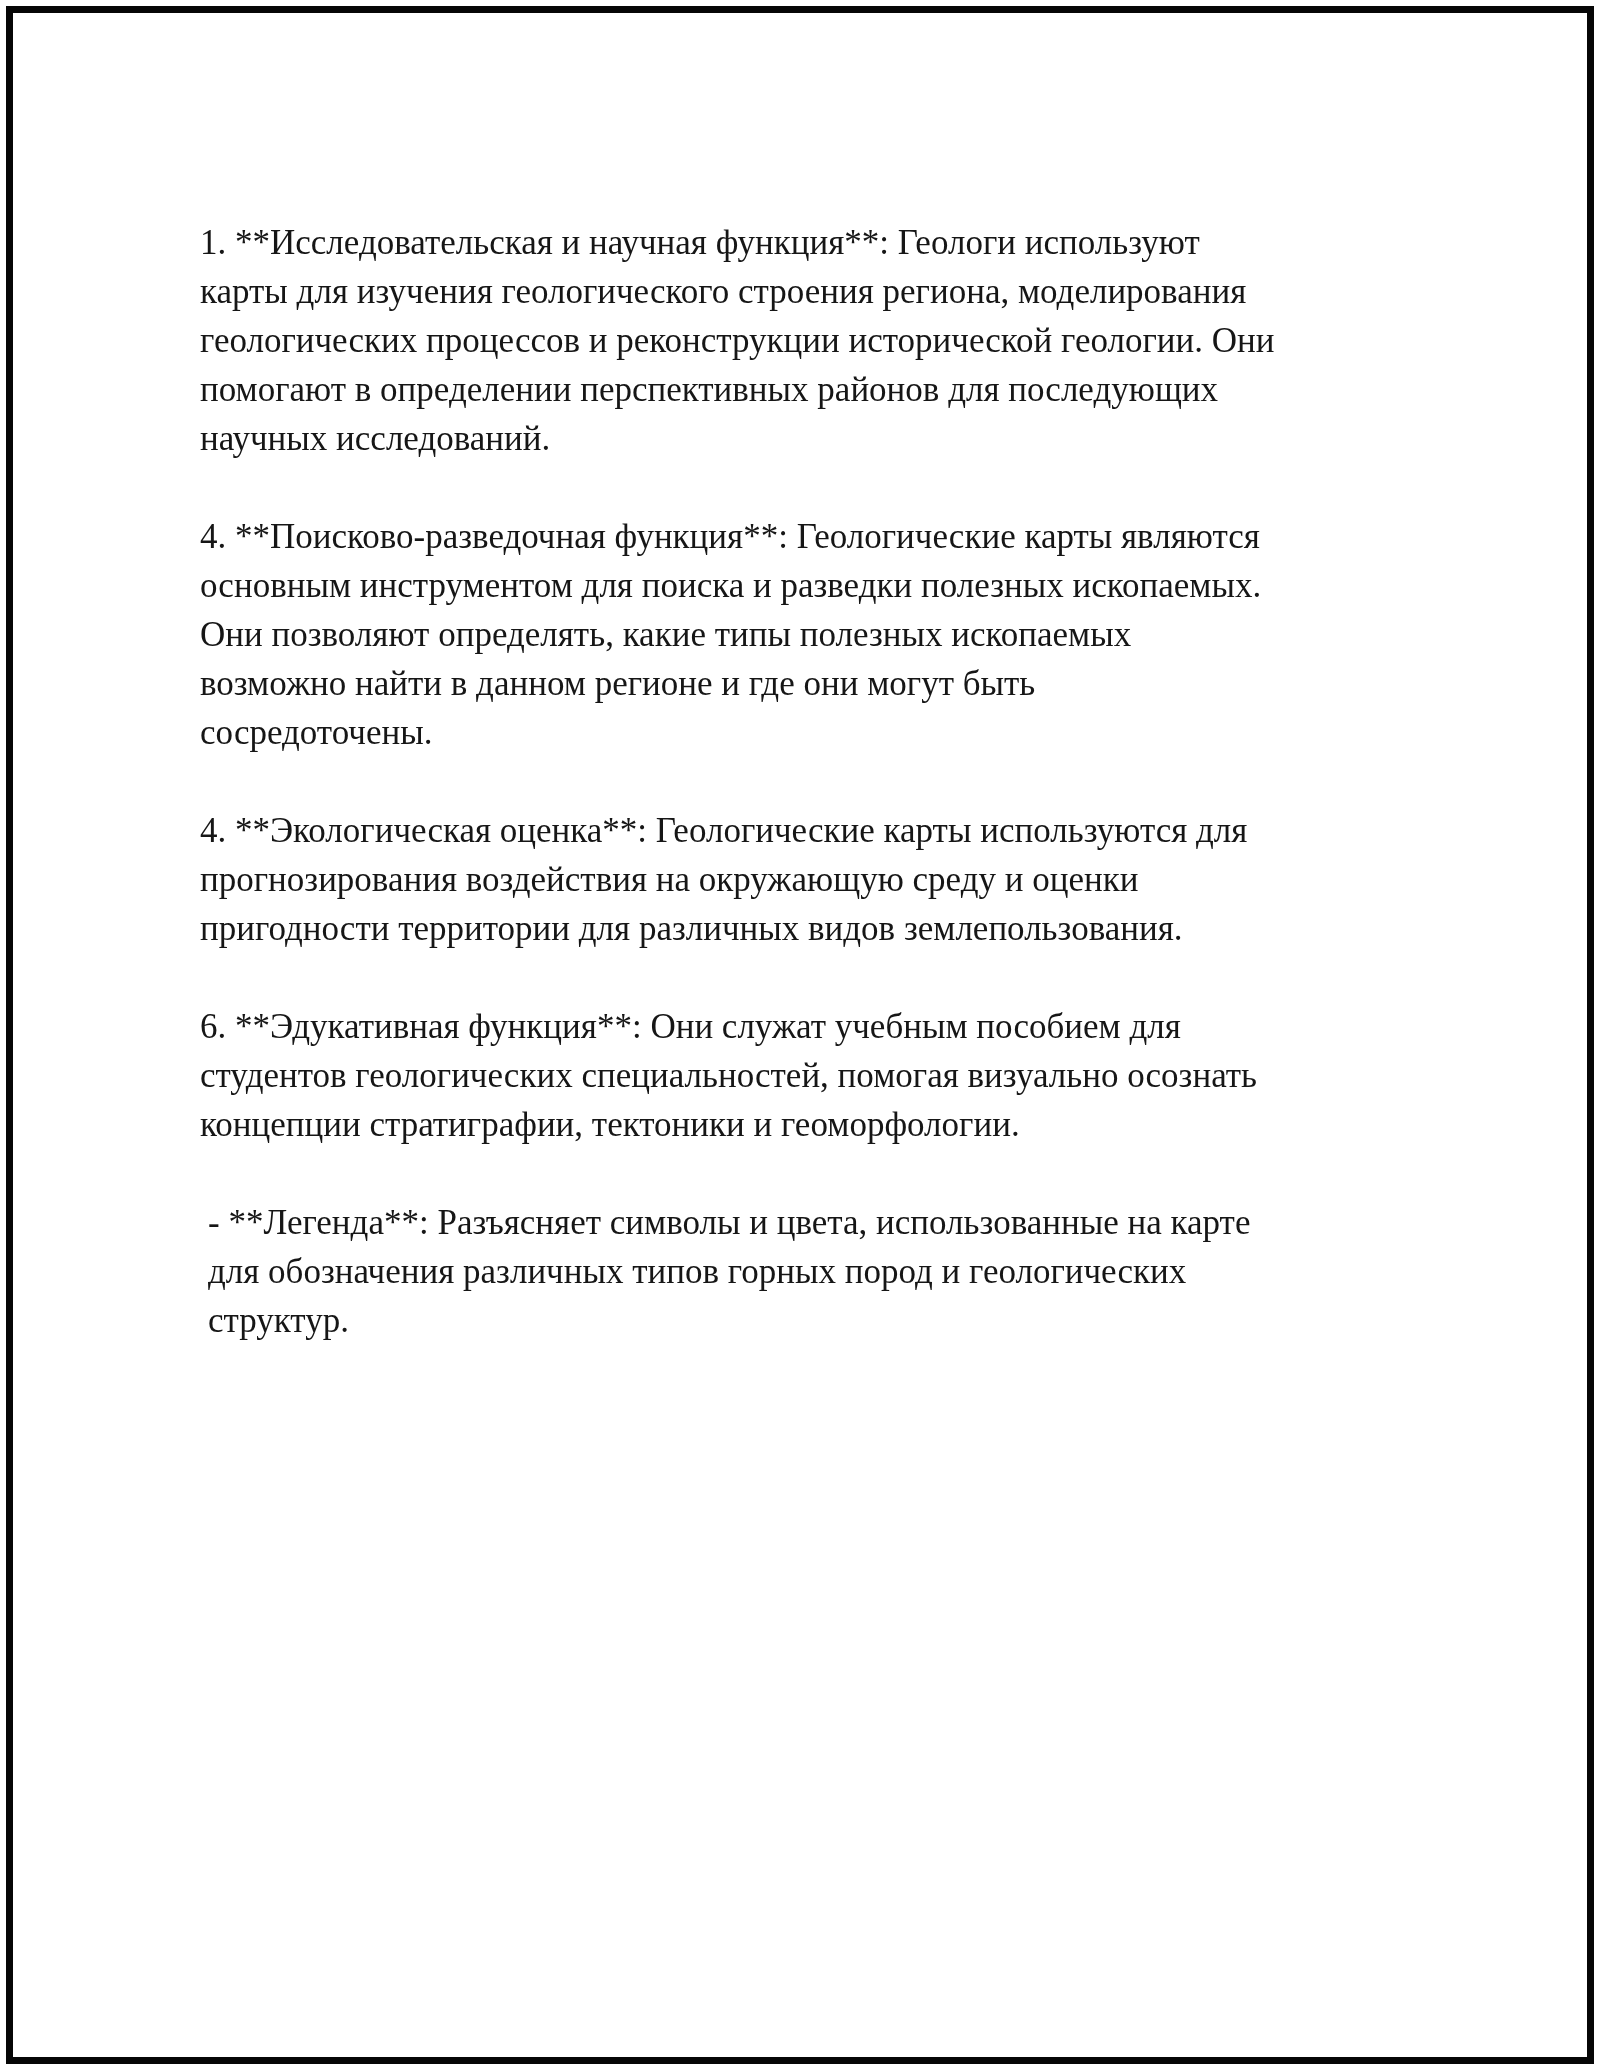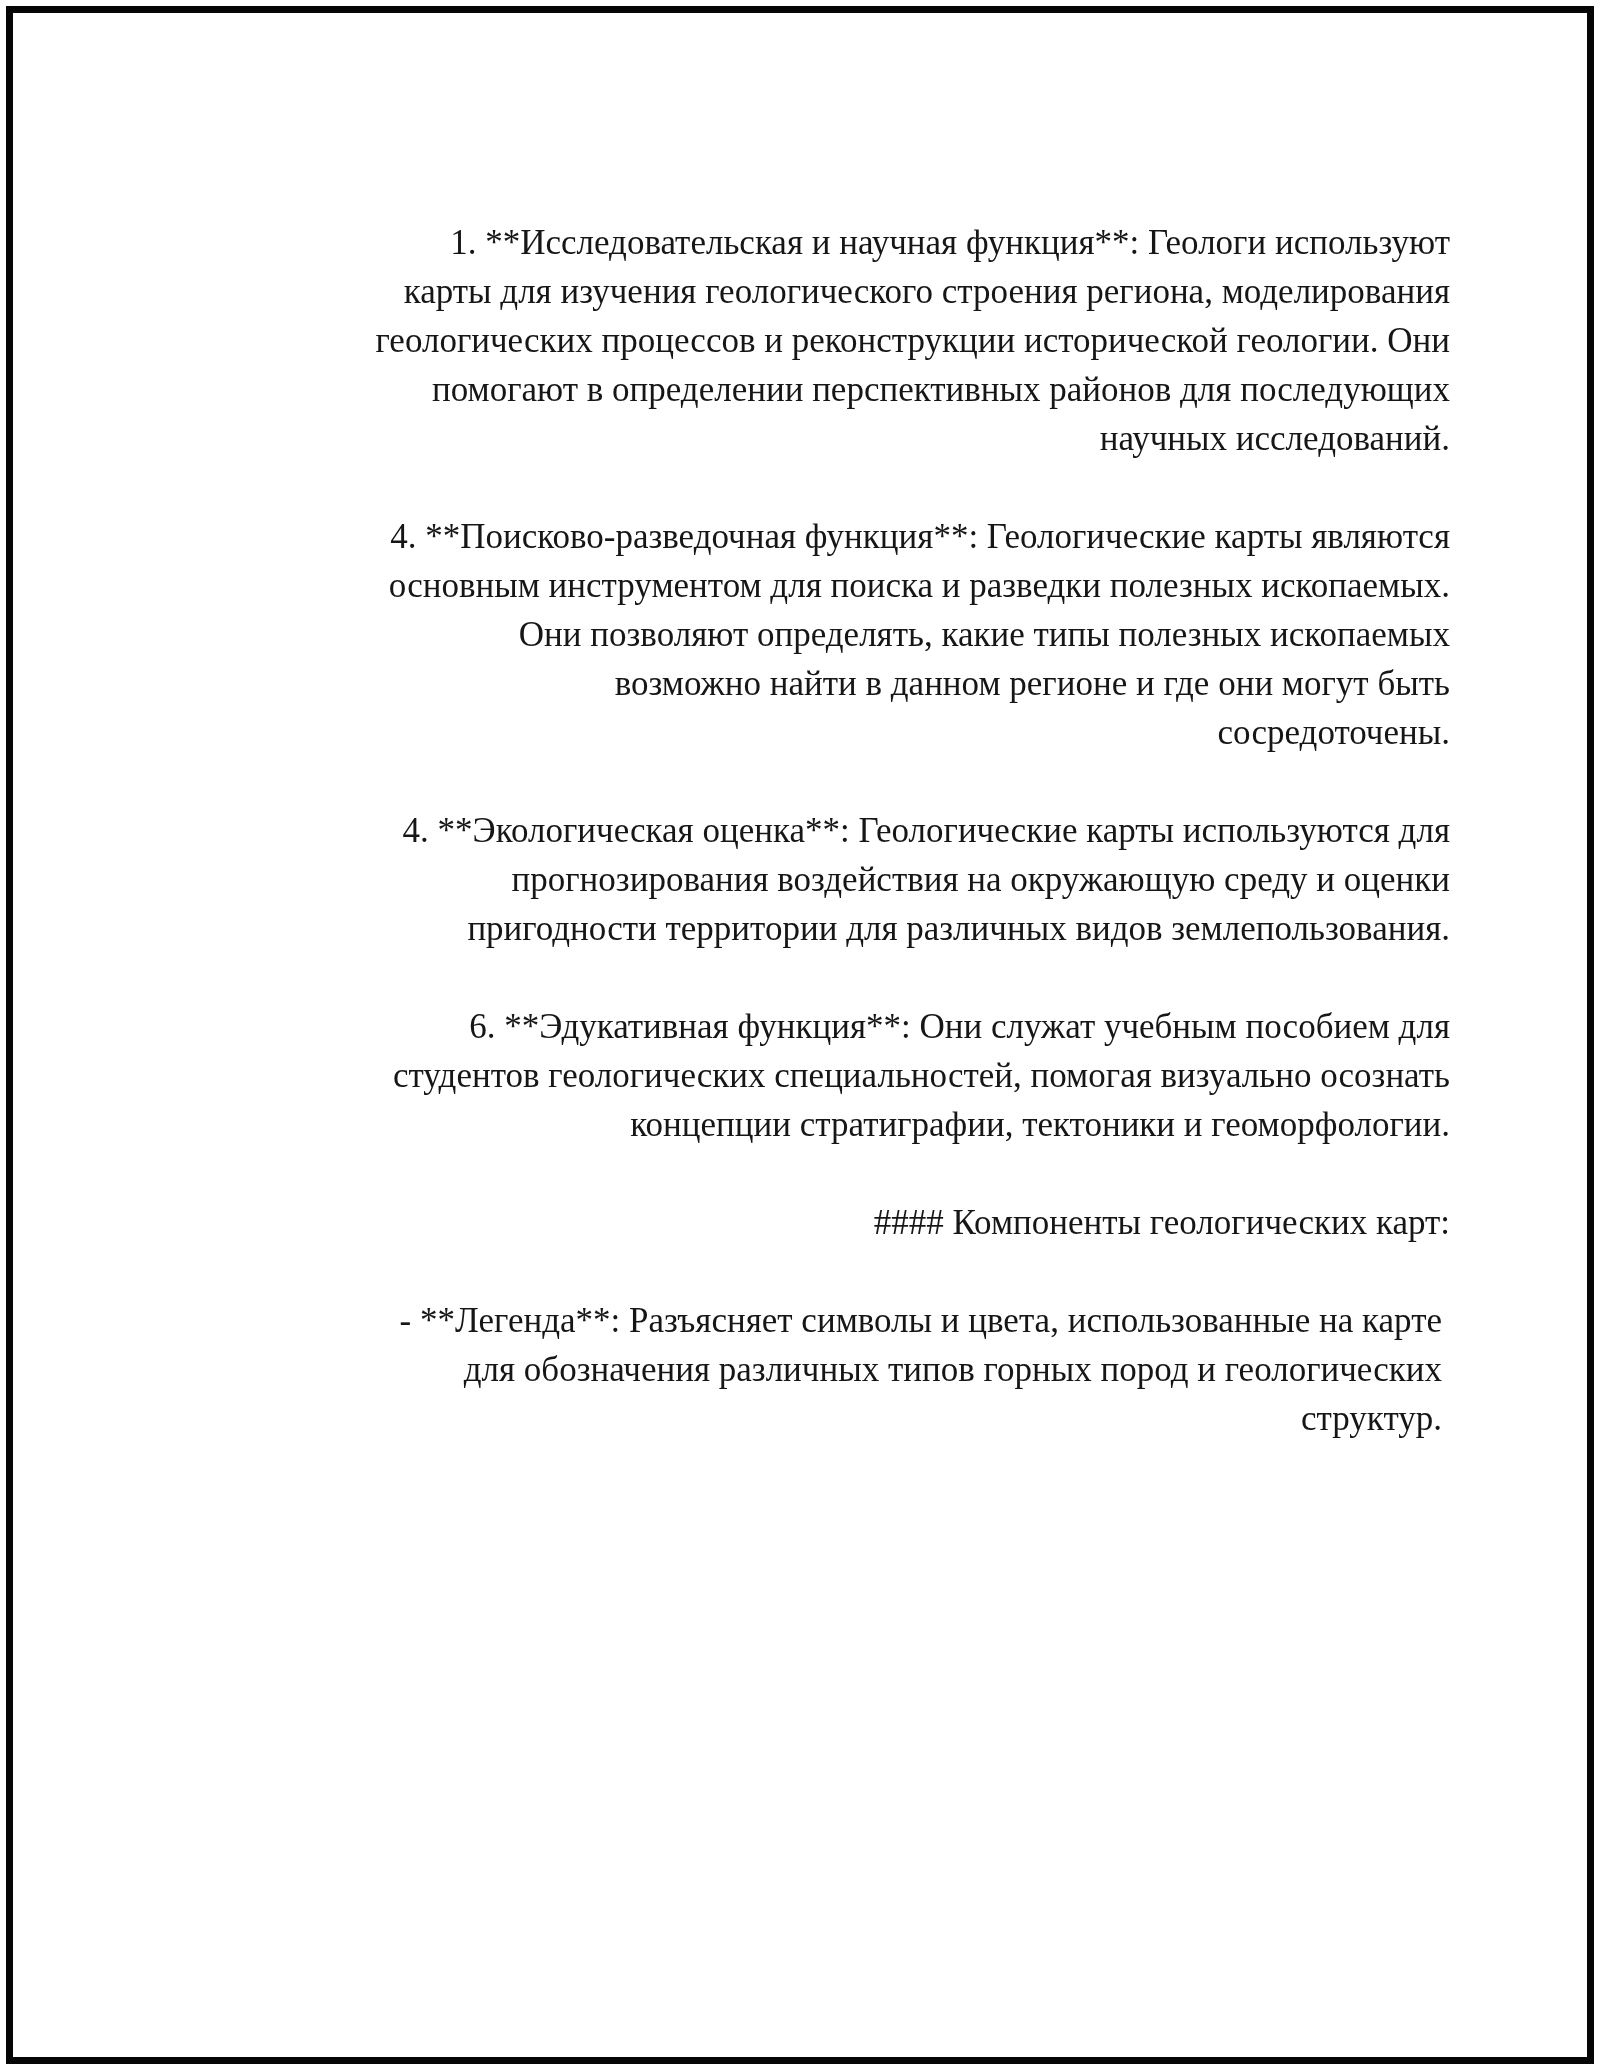--- a/index.html
+++ b/index.html
@@ -32,7 +32,6 @@
     line-height: 49px;
     color: #161616;
     text-rendering: optimizeLegibility;
-    text-align: right;
   }
   .block {
     margin: 0 0 49px 0;

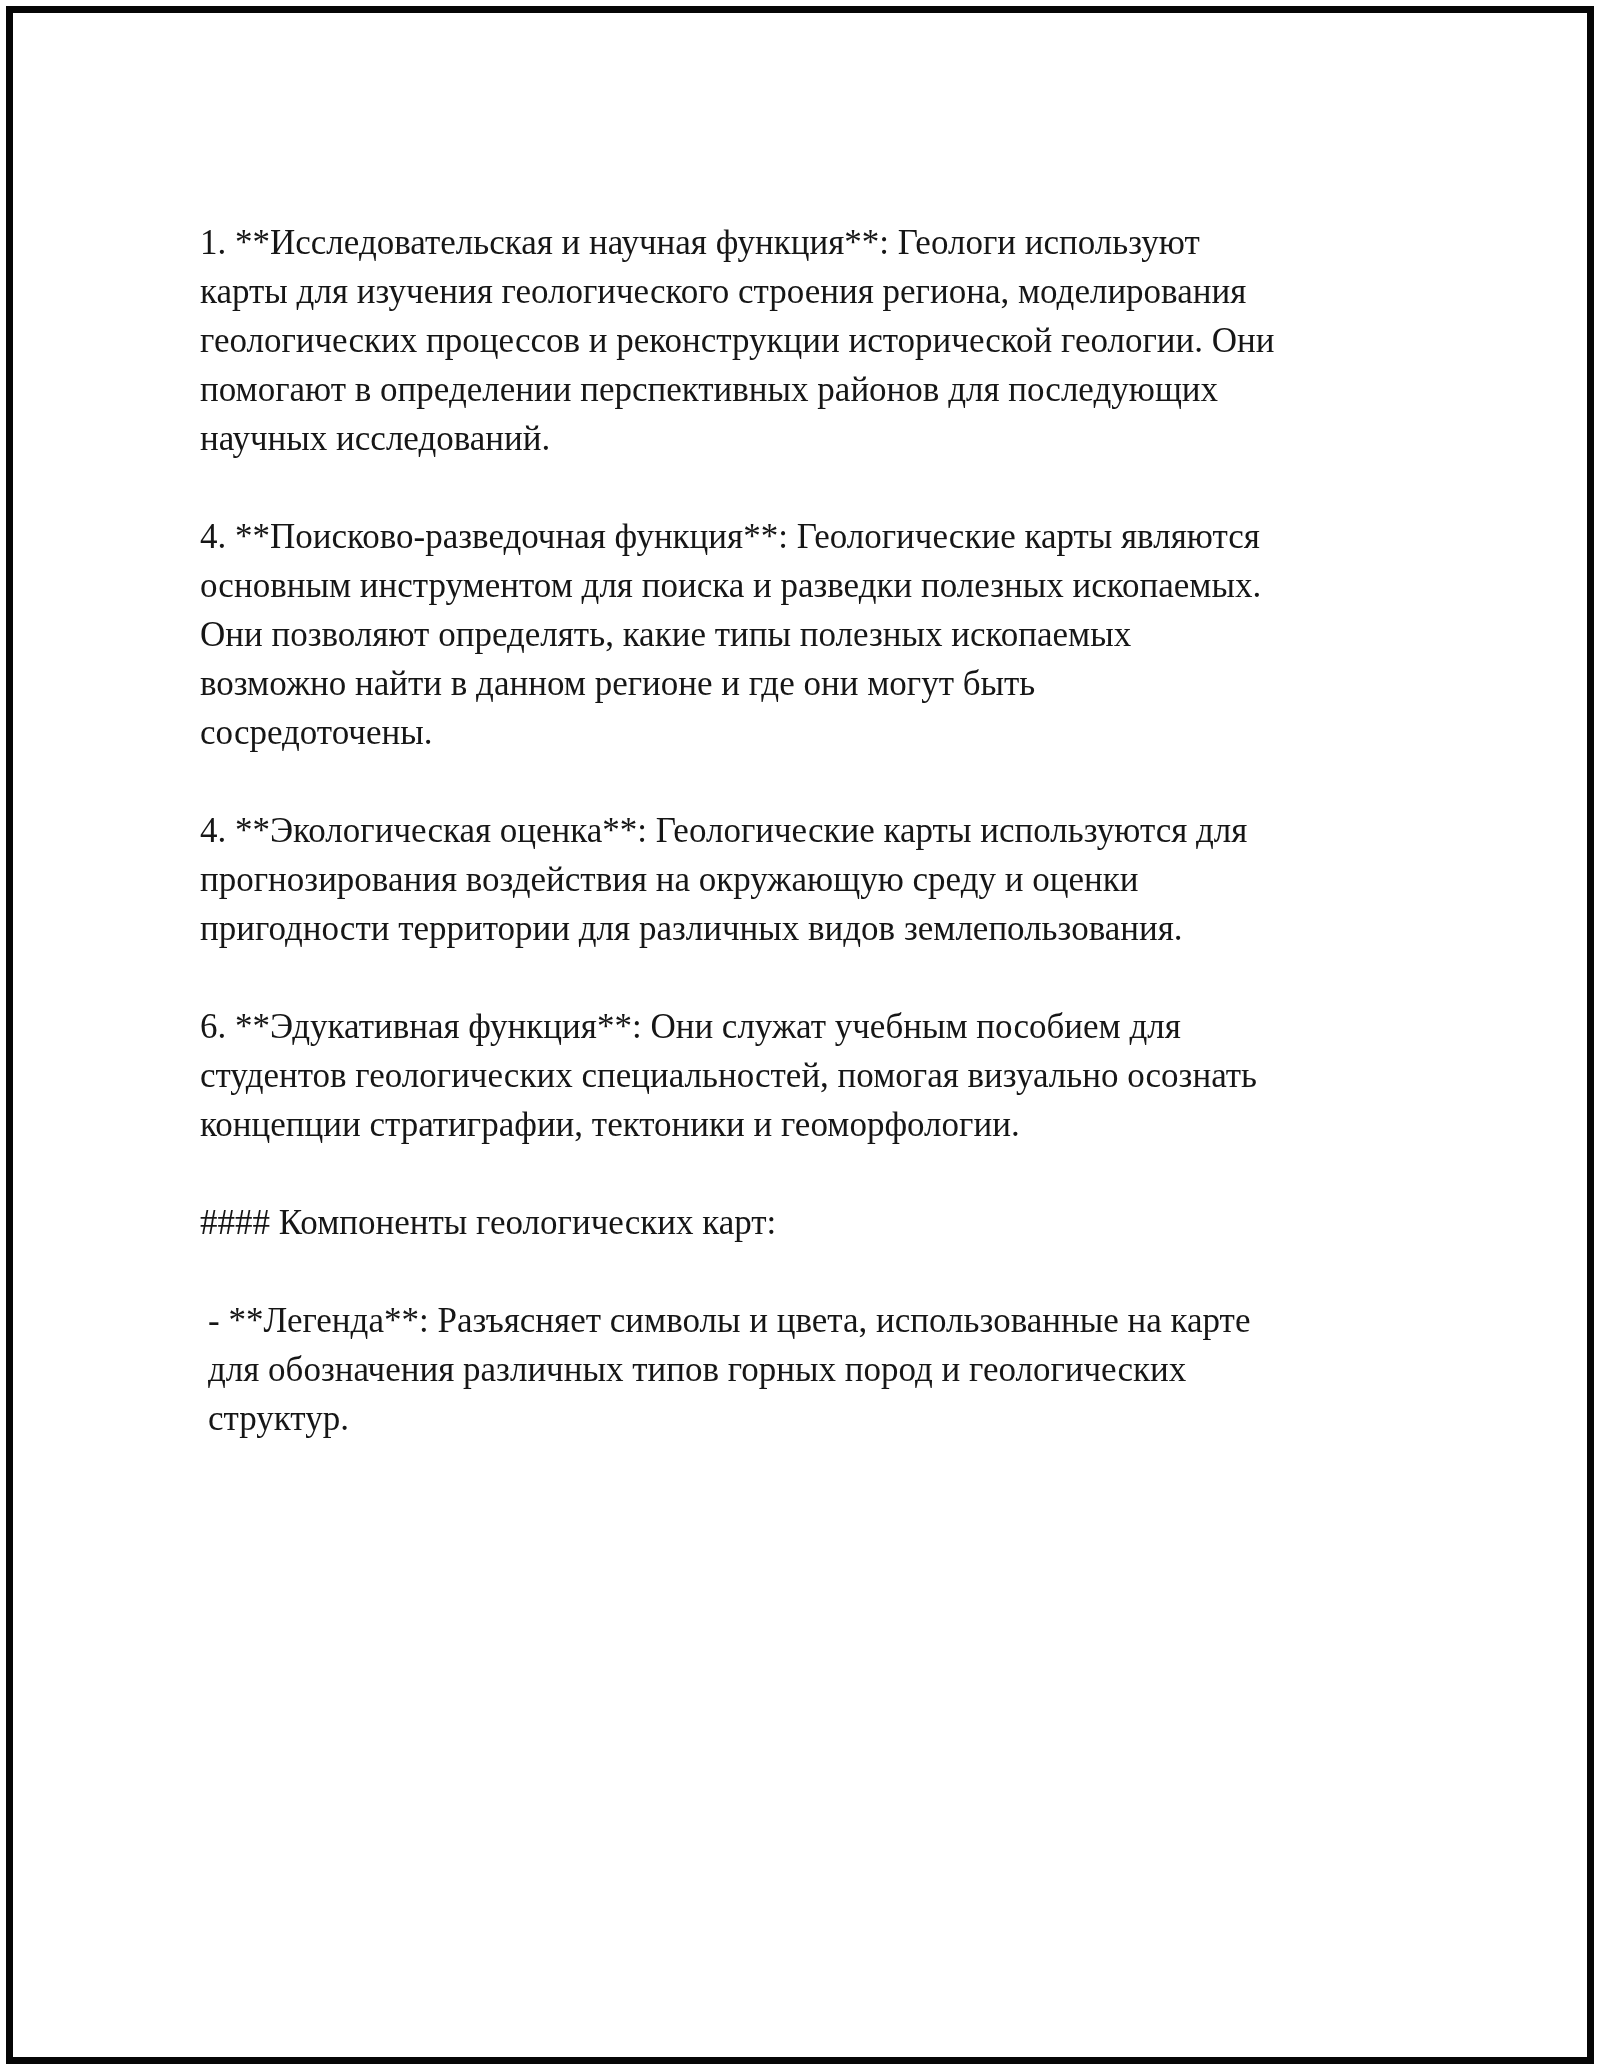--- a/index.html
+++ b/index.html
@@ -69,7 +69,6 @@
 студентов геологических специальностей, помогая визуально осознать
 концепции стратиграфии, тектоники и геоморфологии.</p>
 
-    <p class="block">#### Компоненты геологических карт:</p>
 
     <p class="block tight">- **Легенда**: Разъясняет символы и цвета, использованные на карте
 для обозначения различных типов горных пород и геологических

